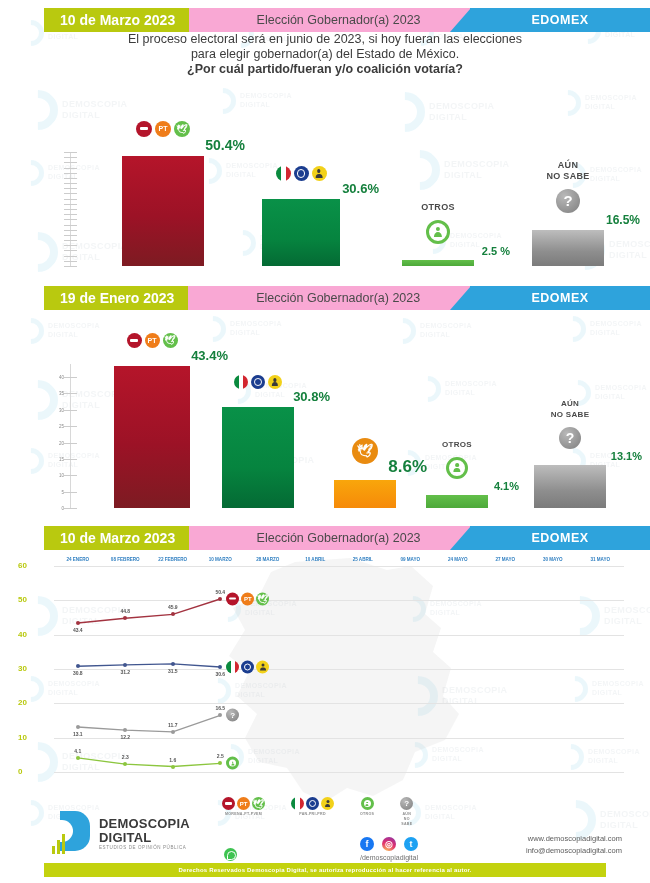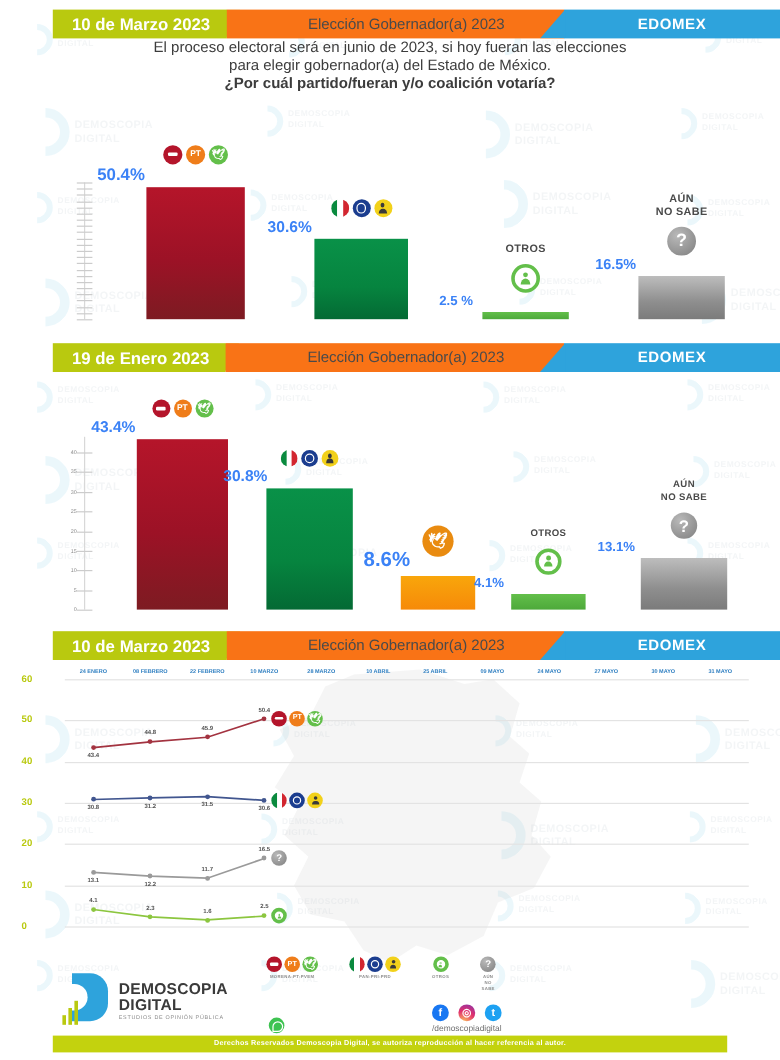--- a/index.html
+++ b/index.html
@@ -44,7 +44,7 @@
     clip-path: polygon(0 0, 100% 0, 0 100%);
   }
   .rb-mid {
-    background:#f97316; color:#4a4a4a; font-size:12.5px;
+    background:#f9a8d4; color:#4a4a4a; font-size:12.5px;
     display:flex; align-items:center; justify-content:center;
     flex: 1 1 auto; padding-left:18px;
     position:relative;

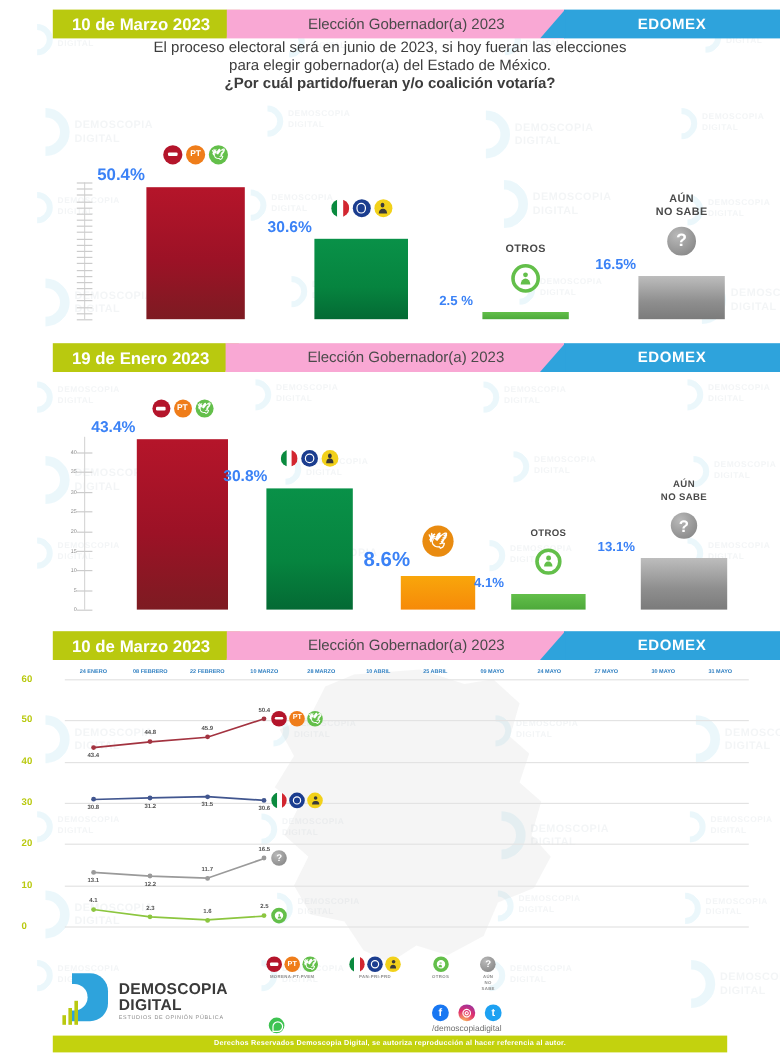--- a/index.html
+++ b/index.html
@@ -88,8 +88,8 @@
   .bar.gray { background:linear-gradient(180deg,#bdbdbd 0%,#8e8e8e 60%,#7b7b7b 100%); }
 
   .bar-value {
-    position:absolute; width:200%; left:-50%; text-align:left;
-    font-weight:bold; color:#3b82f6; white-space:nowrap;
+    position:absolute; width:200%; left:-50%; text-align:right;
+    font-weight:bold; color:#15803d; white-space:nowrap;
   }
   .icon-row {
     position:absolute; width:200%; left:-50%;

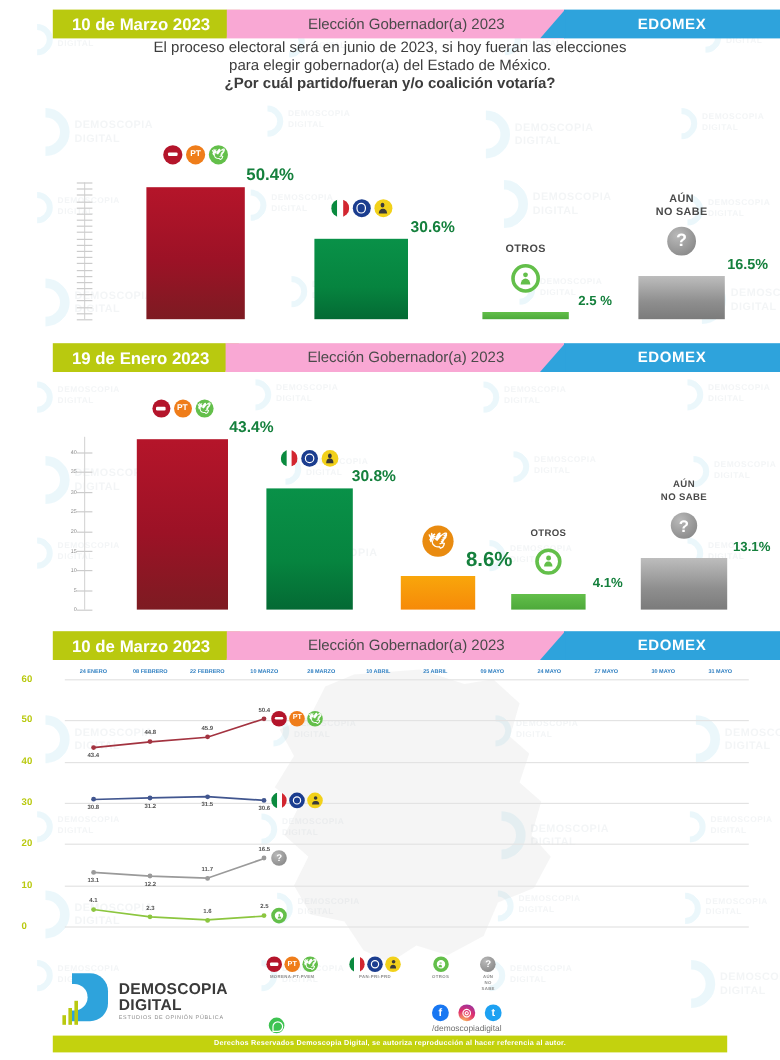--- a/index.html
+++ b/index.html
@@ -719,6 +719,10 @@
     <div class="social-handle">/demoscopiadigital</div>
   </div>
 
+  <div class="web">
+    <div>www.demoscopiadigital.com</div>
+    <div>info@demoscopiadigital.com</div>
+  </div>
 
   <div class="copybar">
     <span>Derechos Reservados Demoscopia Digital, se autoriza reproducción al hacer referencia al autor.</span>

